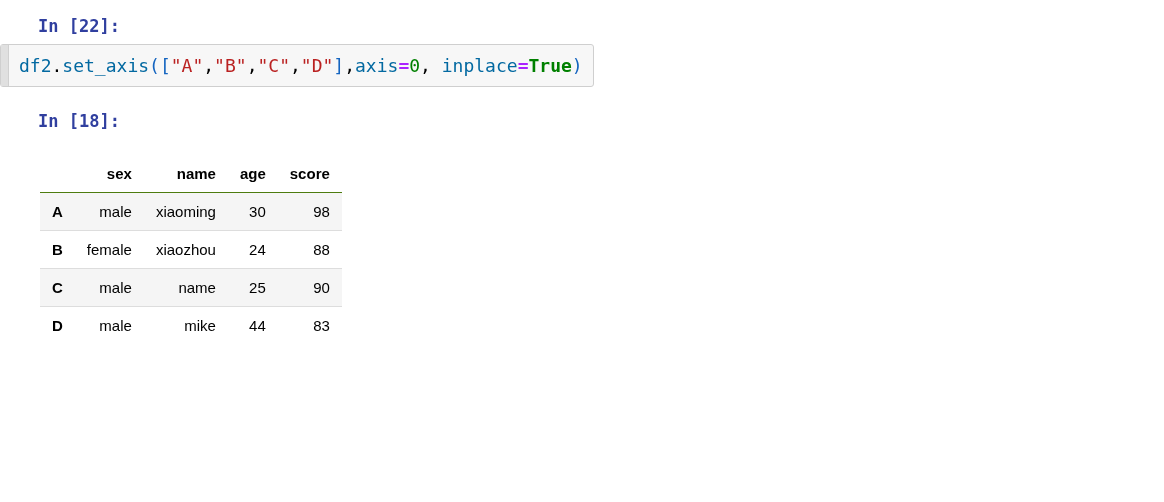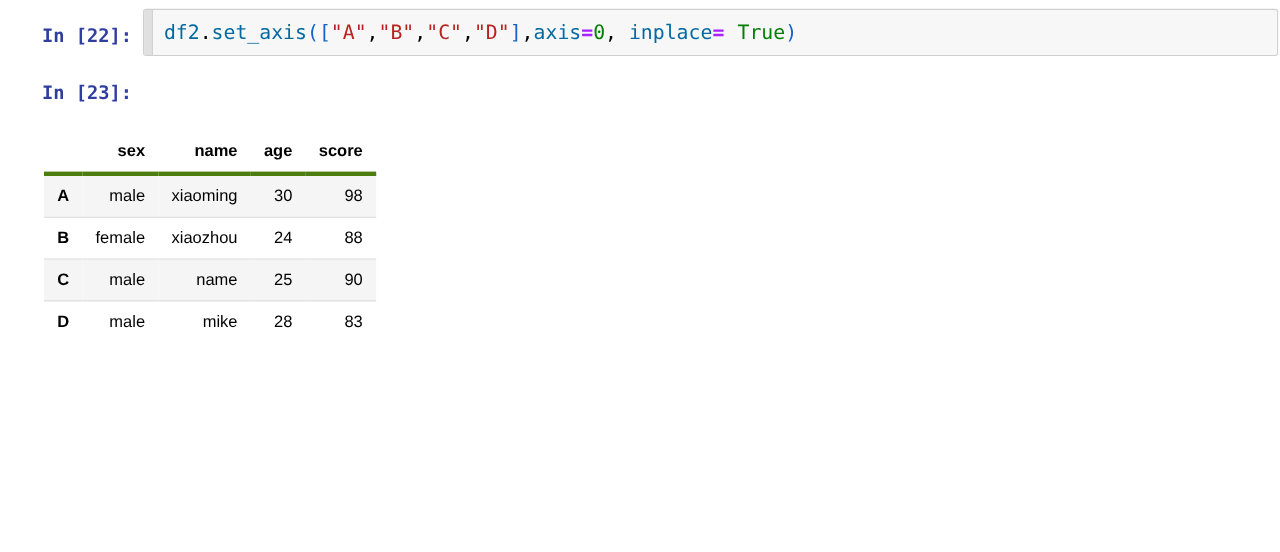--- a/index.html
+++ b/index.html
@@ -11,8 +11,9 @@
     }
     .cell {
       display: flex;
-      align-items: flex-end;
+      align-items: flex-start;
       margin-bottom: 4px;
+      flex-direction: column;
     }
     .prompt {
       width: 130px;

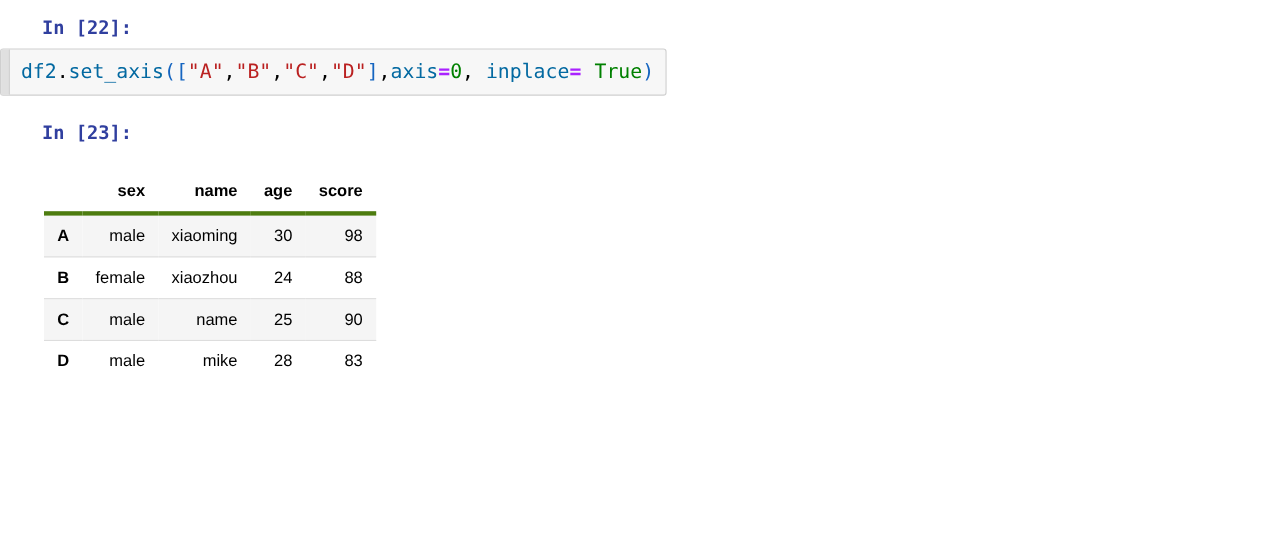--- a/index.html
+++ b/index.html
@@ -90,7 +90,7 @@
     .tok-string { color: #BA2121; }
     .tok-op { color: #AA22FF; font-weight: bold; }
     .tok-num { color: #008000; }
-    .tok-kw { color: #008000; font-weight: normal; margin-left: 12px; }
+    .tok-kw { color: #008000; font-weight: bold; }
     .tok-comment { color: #408080; font-style: italic; }
   </style>
 </head>

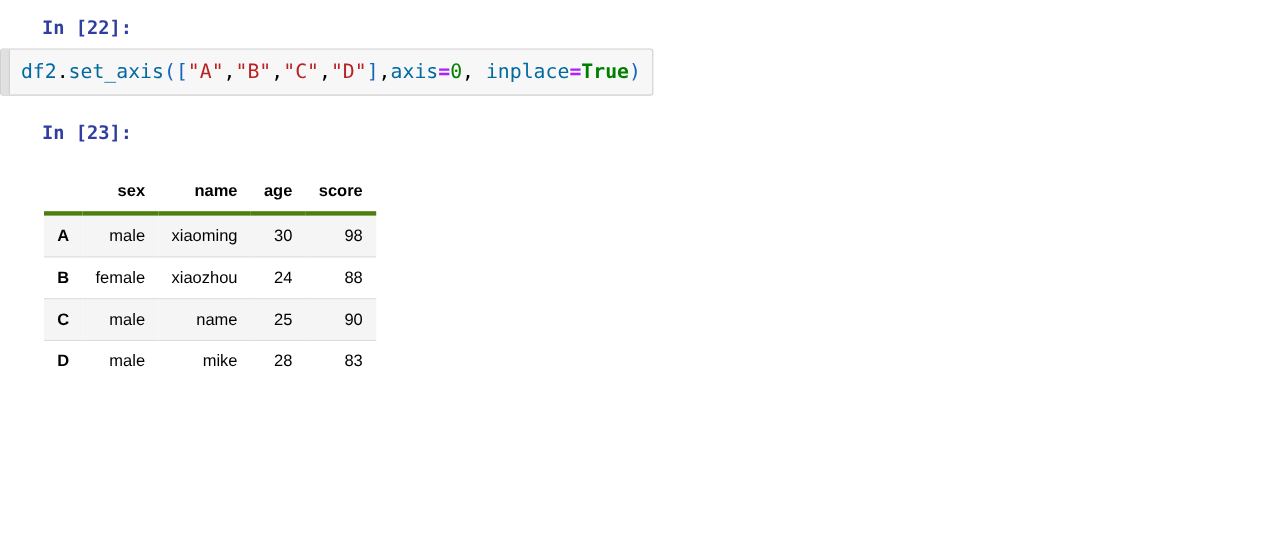--- a/index.html
+++ b/index.html
@@ -105,7 +105,7 @@
 </div>
 
 <div class="cell" style="margin-top:16px;">
-  <div class="prompt prompt-in">In [23]:</div>
+  <div class="prompt prompt-in">In [18]:</div>
 </div>
 
 <div class="cell" style="margin-top:10px;">

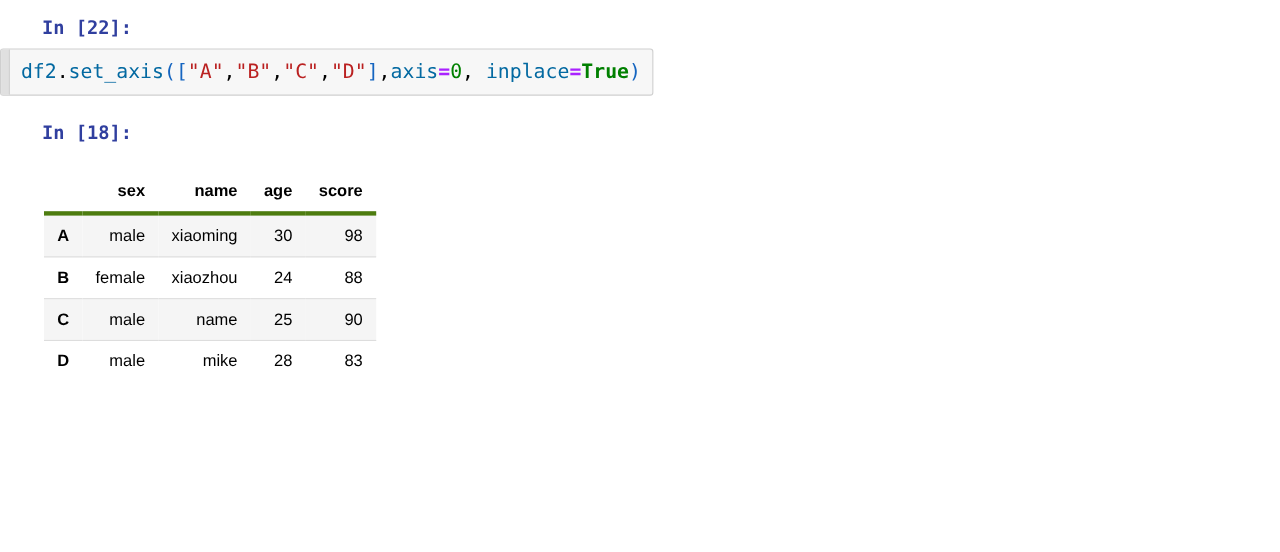--- a/index.html
+++ b/index.html
@@ -68,7 +68,7 @@
     }
     .dataframe thead th {
       font-weight: bold;
-      border-bottom: 4px solid #4d7c0f;
+      border-bottom: 1px solid #4d7c0f;
     }
     .dataframe tbody th {
       font-weight: bold;

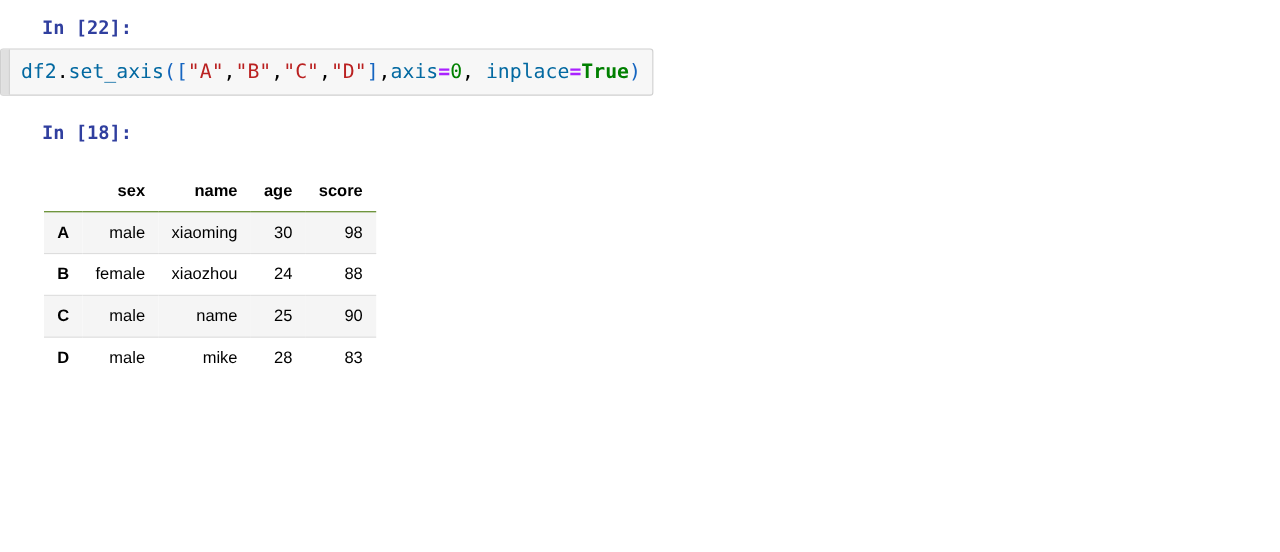--- a/index.html
+++ b/index.html
@@ -146,7 +146,7 @@
           <th>D</th>
           <td>male</td>
           <td>mike</td>
-          <td>28</td>
+          <td>44</td>
           <td>83</td>
         </tr>
       </tbody>

